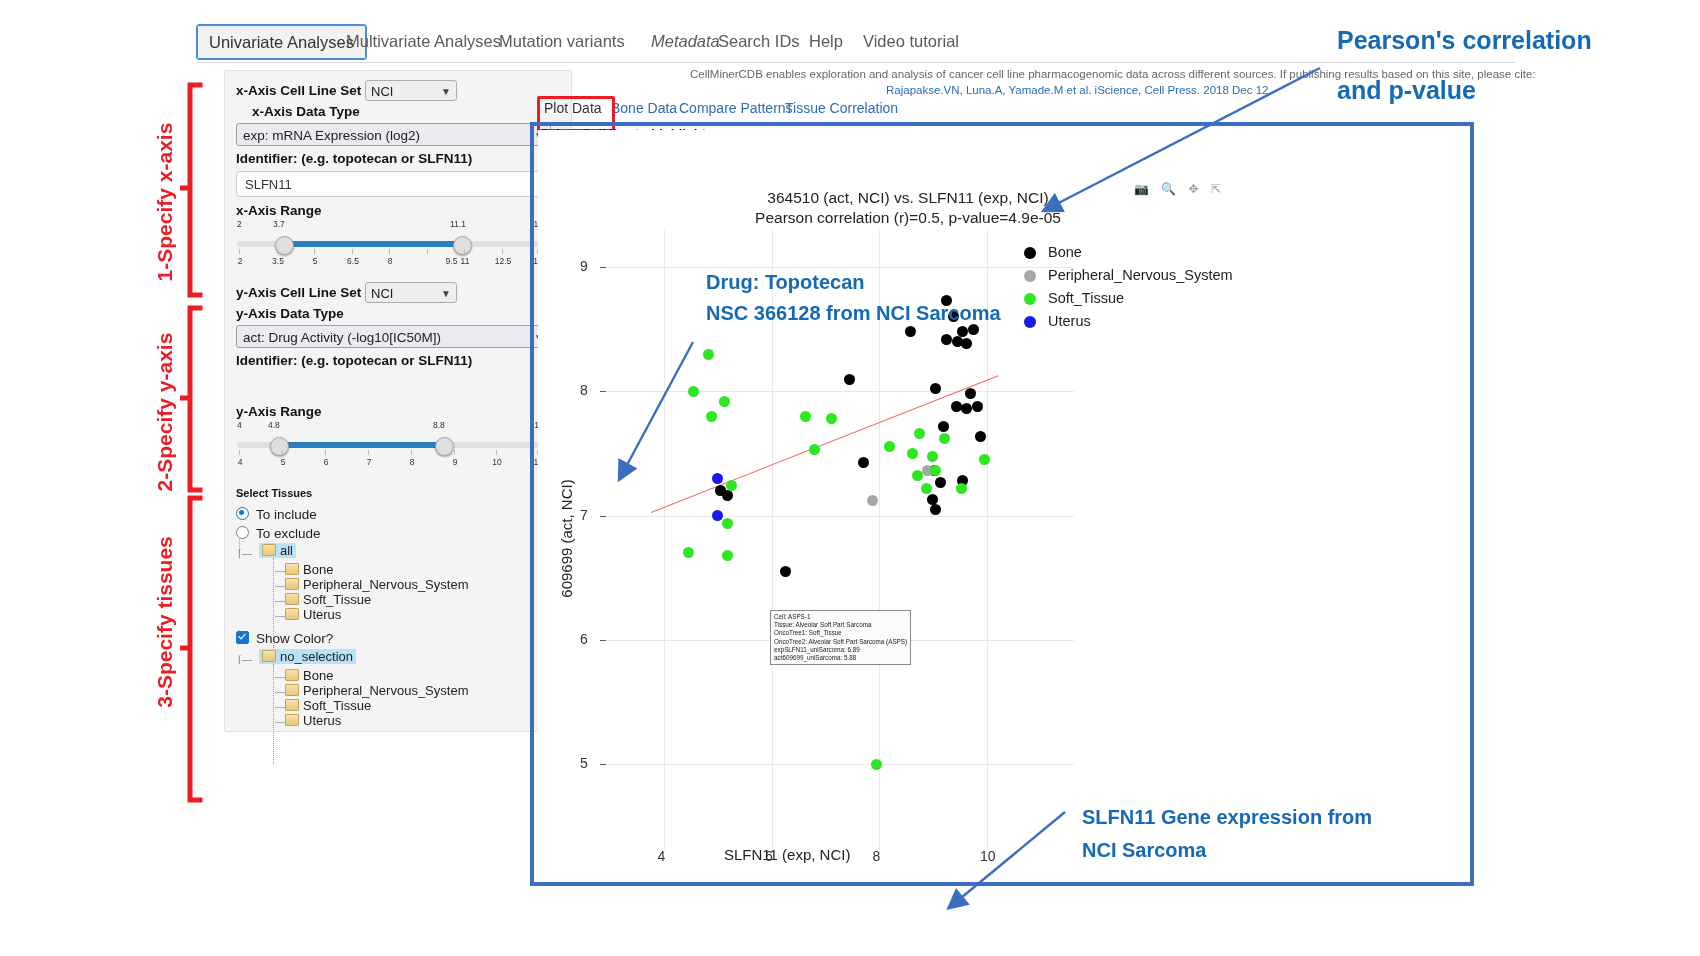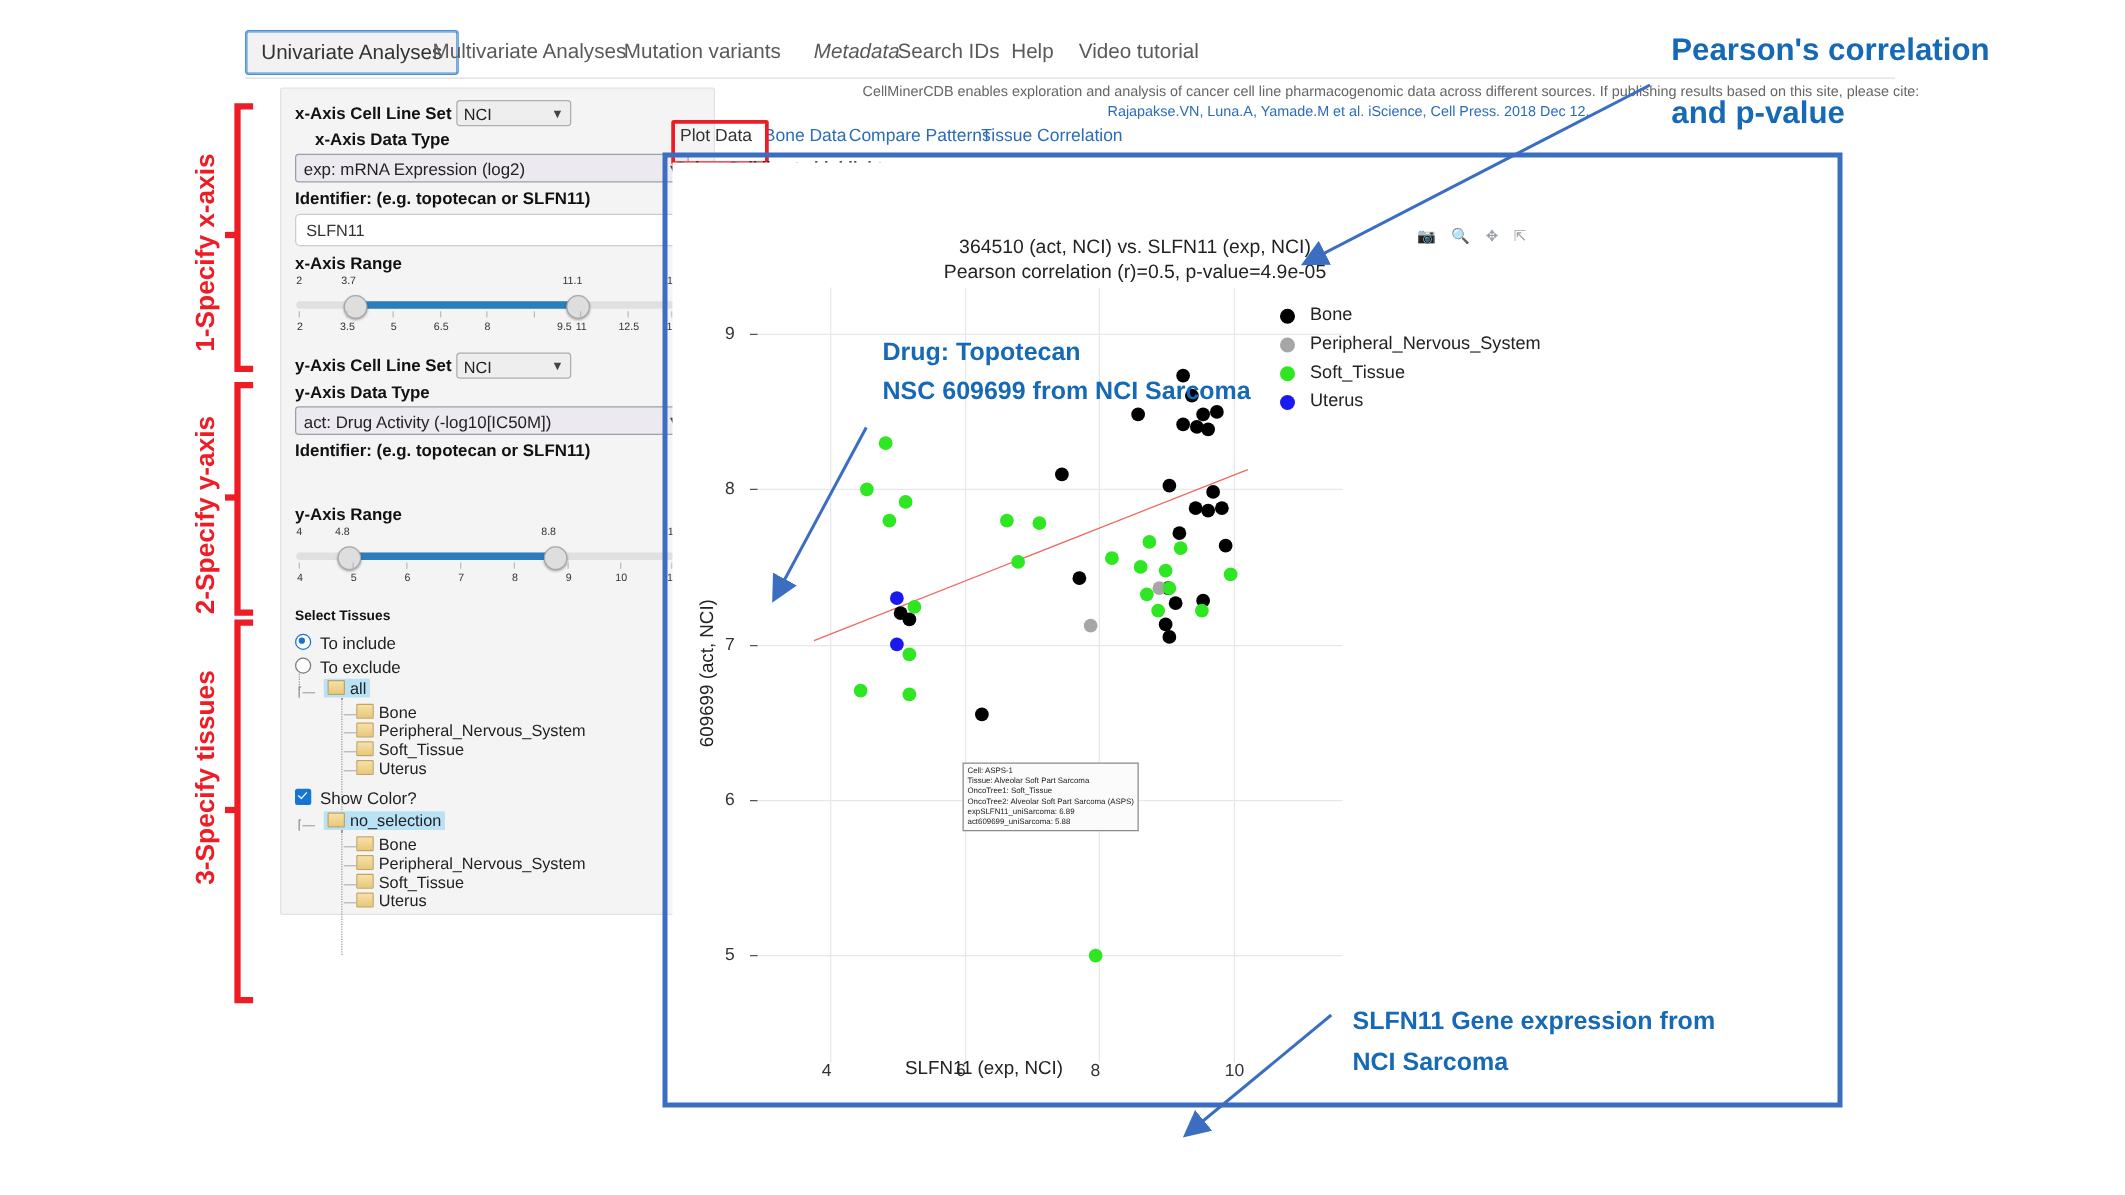--- a/index.html
+++ b/index.html
@@ -410,7 +410,7 @@
   <div class="ann-blue-big" style="left:1337px;top:75px;">and p-value</div>
 
   <div class="ann-blue" style="left:706px;top:270px;">Drug: Topotecan</div>
-  <div class="ann-blue" style="left:706px;top:301px;">NSC 609699 from NCI Sarcoma</div>
+  <div class="ann-blue" style="left:706px;top:301px;">NSC 366128 from NCI Sarcoma</div>
 
   <div class="ann-blue" style="left:1082px;top:805px;">SLFN11 Gene expression from</div>
   <div class="ann-blue" style="left:1082px;top:838px;">NCI Sarcoma</div>

